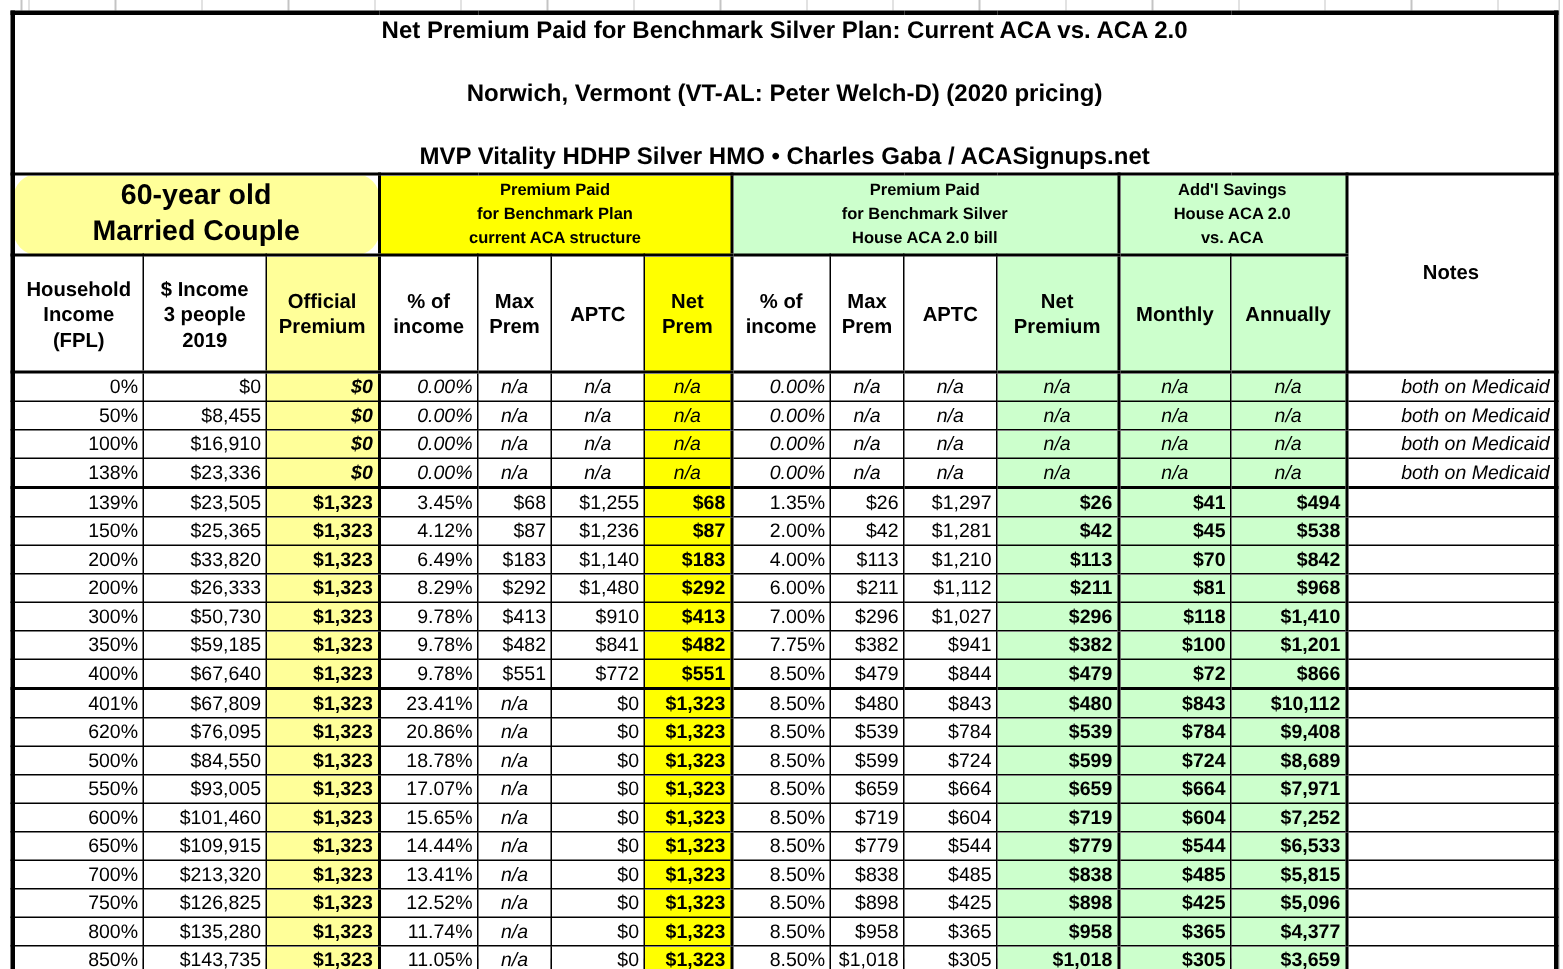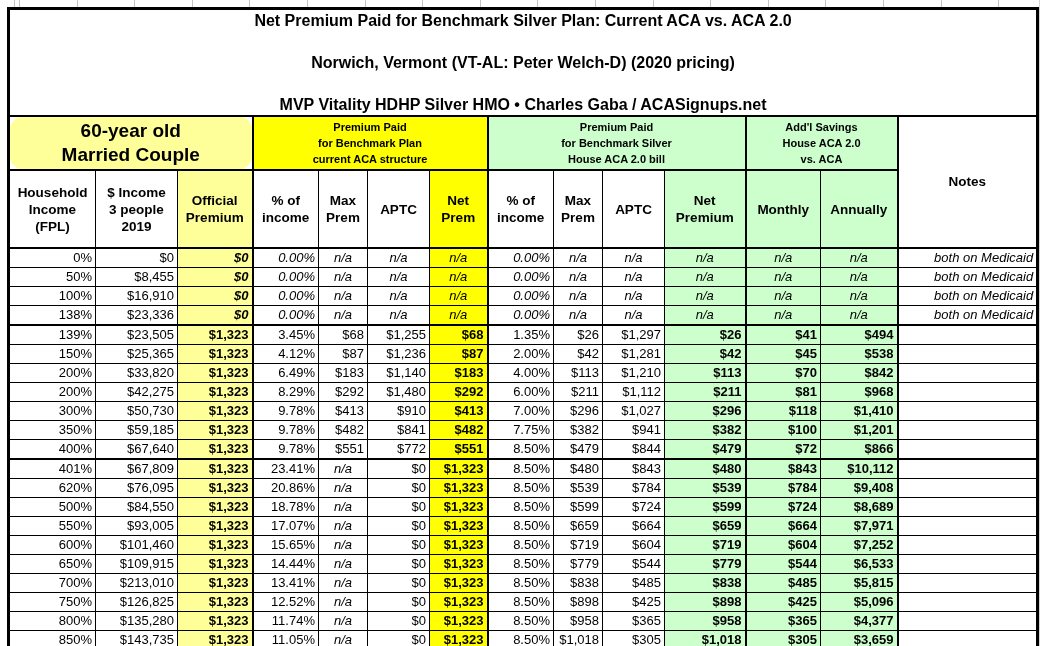--- a/index.html
+++ b/index.html
@@ -241,7 +241,7 @@
       </tr>
       <tr class="datarow">
         <td class="c-fpl">200%</td>
-        <td class="c-inc">$42,275</td>
+        <td class="c-inc">$26,333</td>
         <td class="c-off">$1,323</td>
         <td class="c-pct bL2">8.29%</td>
         <td class="c-max">$292</td>

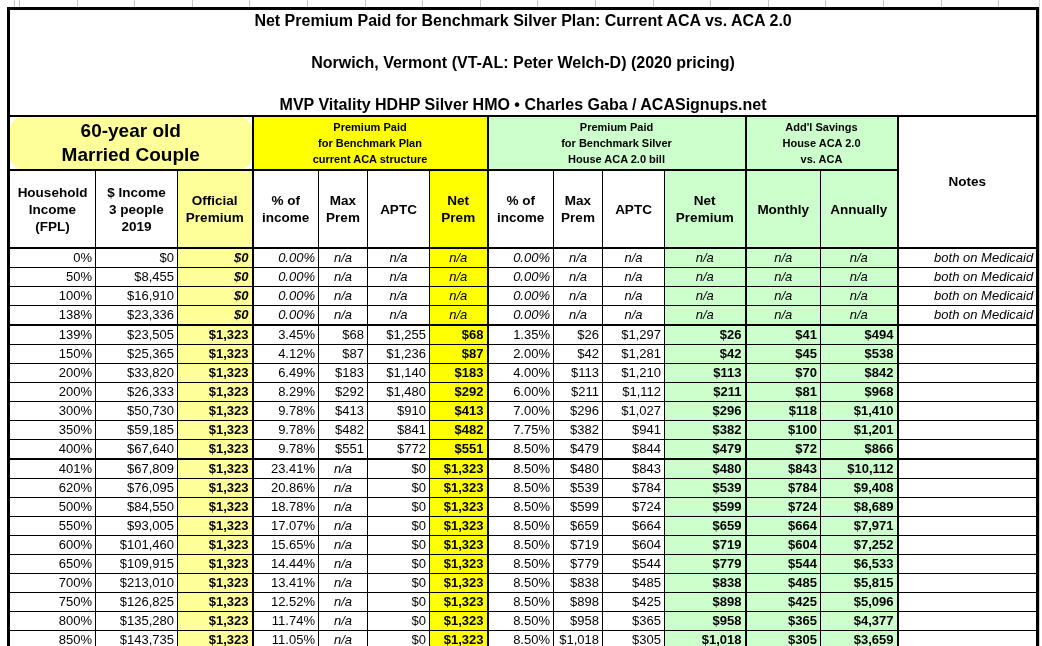--- a/index.html
+++ b/index.html
@@ -401,7 +401,7 @@
       </tr>
       <tr class="datarow">
         <td class="c-fpl">700%</td>
-        <td class="c-inc">$213,010</td>
+        <td class="c-inc">$213,320</td>
         <td class="c-off">$1,323</td>
         <td class="c-pct bL2">13.41%</td>
         <td class="c-max na">n/a</td>

